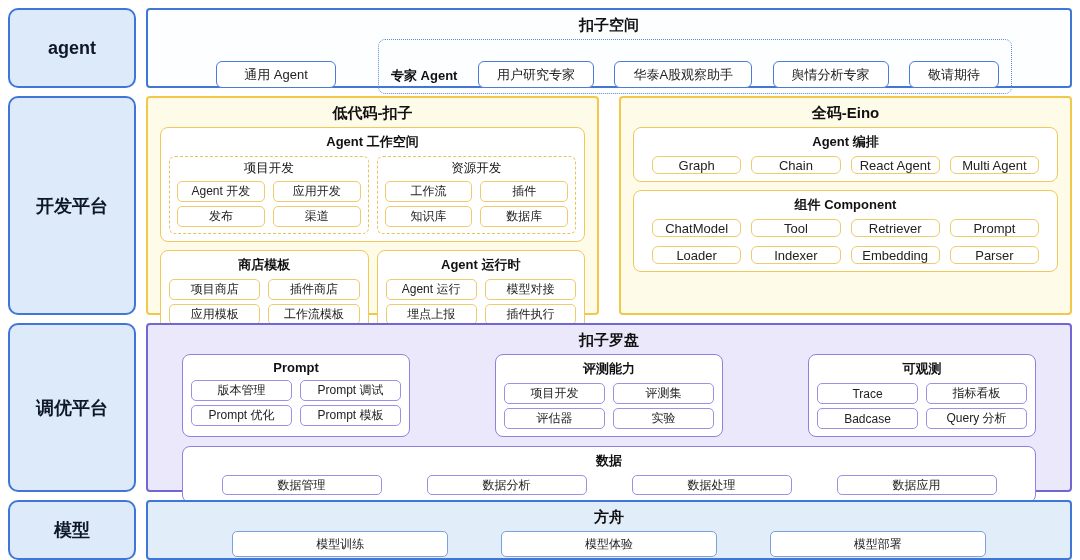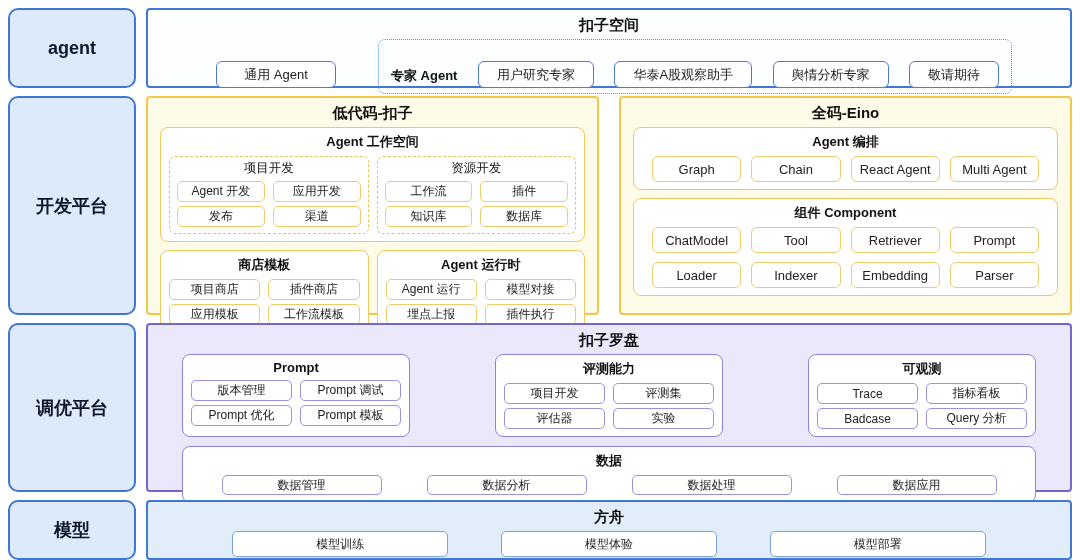--- a/index.html
+++ b/index.html
@@ -86,7 +86,7 @@
   
   .dev-wrap { display:flex; gap:20px; }
   .dev-wrap > .panel { flex:1; }
-  .eino-chip { height:26px; font-size:13px; border-radius:6px; }
+  .eino-chip { height:18px; font-size:13px; border-radius:6px; }
   
   .tune-row {
     display:flex; justify-content:space-between;

